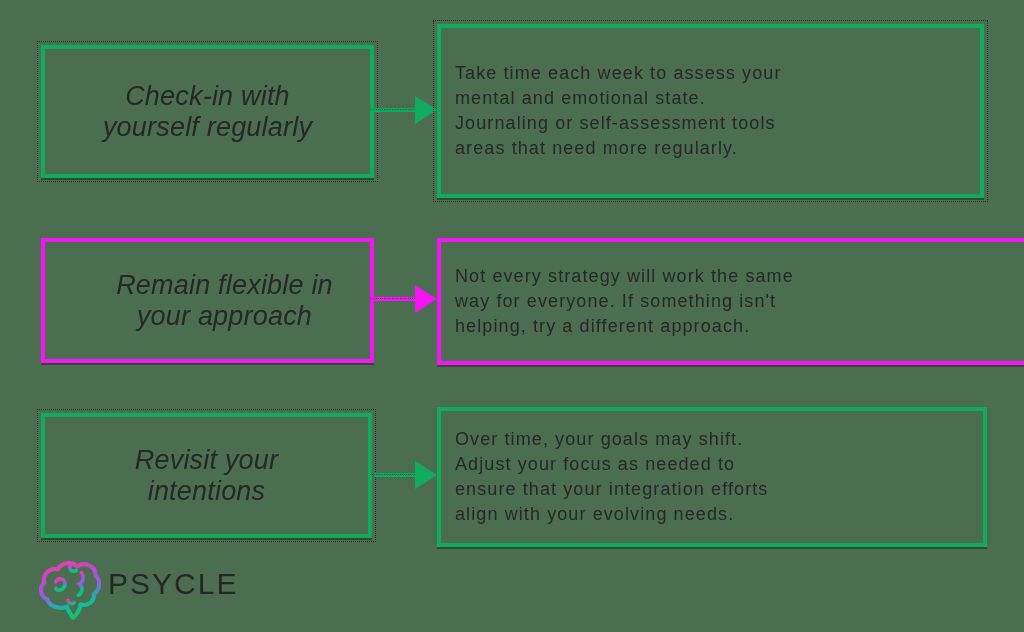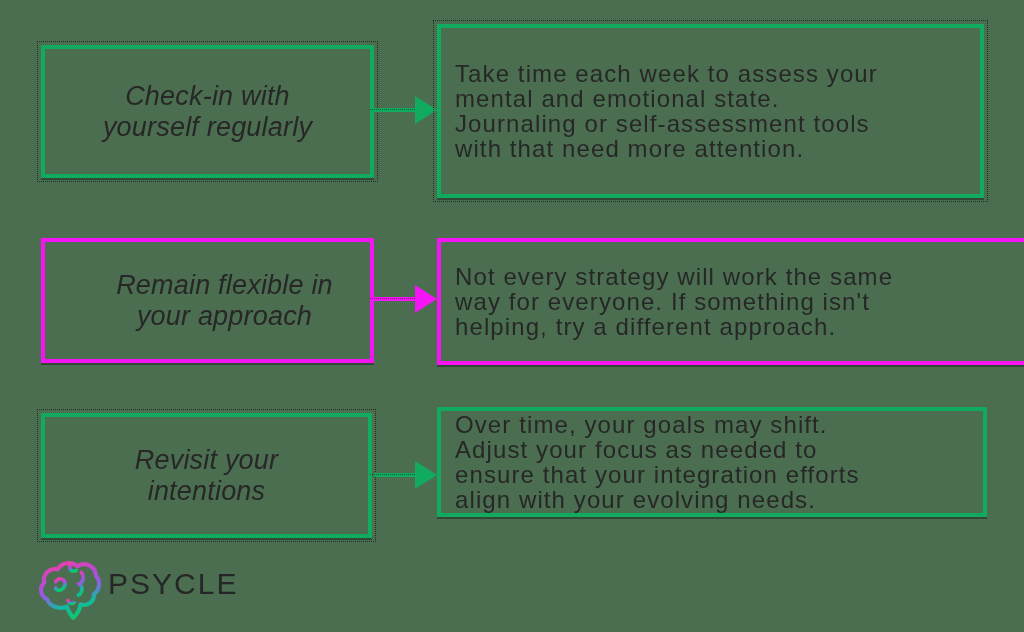--- a/index.html
+++ b/index.html
@@ -43,7 +43,7 @@
   }
   .desc-box { justify-content: flex-start; padding-left: 14px; }
   .desc {
-    font-size: 24px;
+    font-size: 18px;
     line-height: 25px;
     letter-spacing: 1.1px;
     color: var(--text);

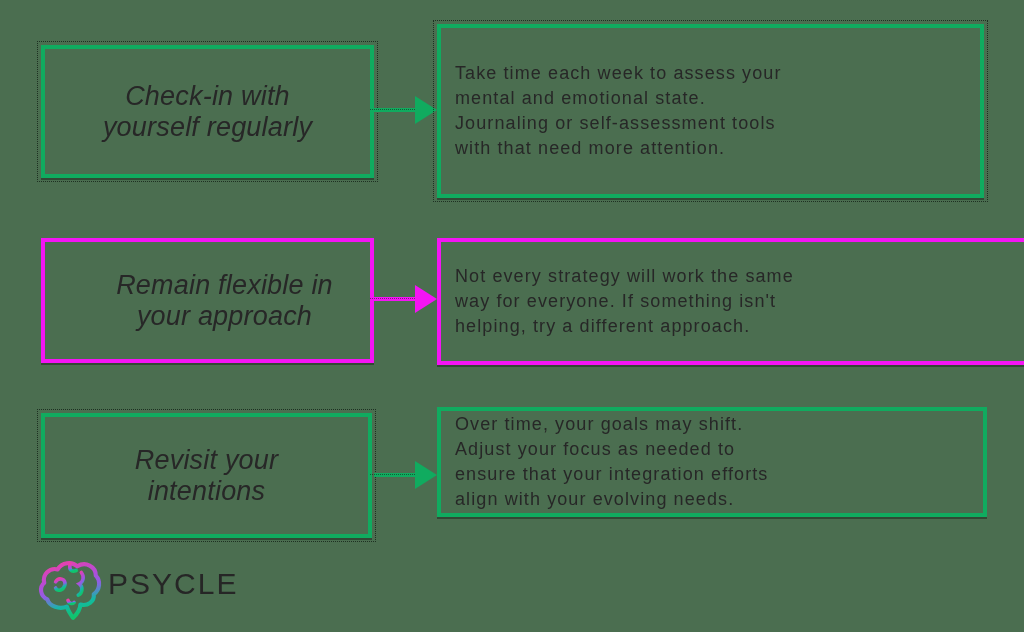--- a/index.html
+++ b/index.html
@@ -115,7 +115,7 @@
       <div>Take time each week to assess your</div>
       <div>mental and emotional state.</div>
       <div>Journaling or self-assessment tools</div>
-      <div>with that need more attention.</div>
+      <div>areas that need more regularly.</div>
     </div>
   </div>
 

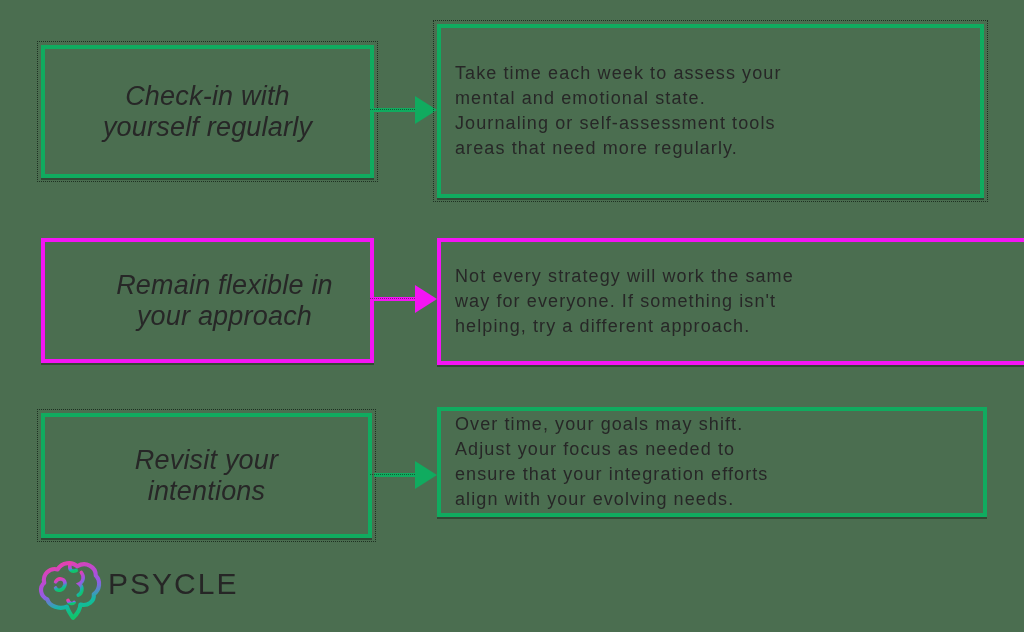--- a/index.html
+++ b/index.html
@@ -56,7 +56,7 @@
   .r2-left  { left:41px;  top:238px; width:333px; height:125px;padding-left:34px; }
   .r2-right { left:437px; top:238px; width:642px; height:127px; }
   .r3-left  { left:41px;  top:413px; width:331px; height:125px; }
-  .r3-right { left:437px; top:407px; width:550px; height:110px; }
+  .r3-right { left:437px; top:407px; width:550px; height:140px; }
 
   
   .arrow { position: absolute; width: 63px; height: 28px; }

